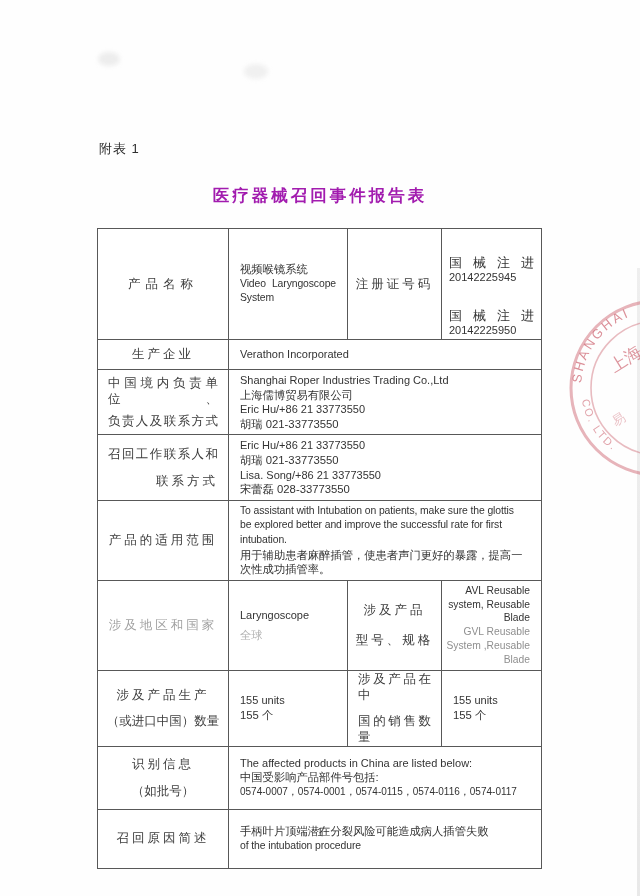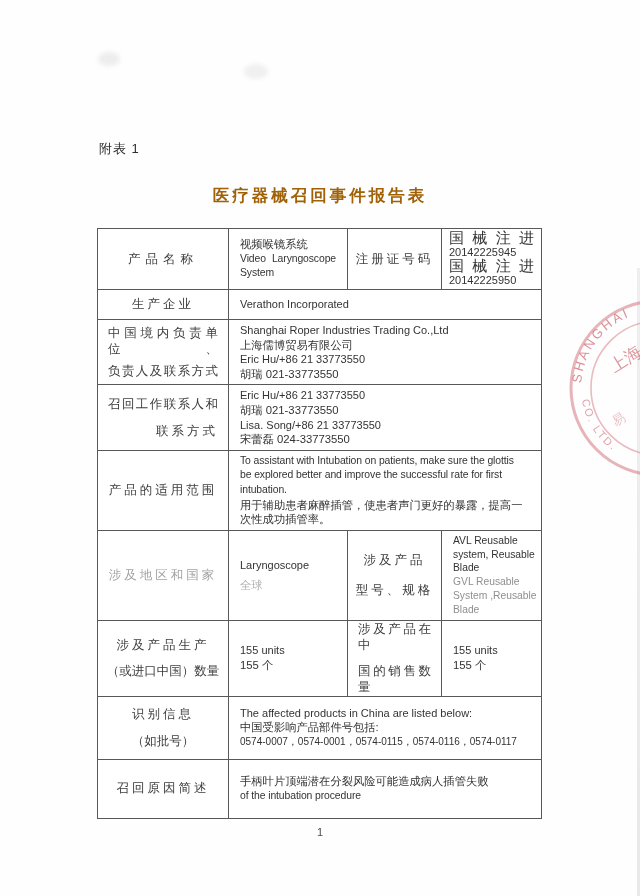--- a/index.html
+++ b/index.html
@@ -22,7 +22,7 @@
 
   .attachment{position:absolute;left:99px;top:140px;font-size:13px;color:#2e2e2e;letter-spacing:1px;}
   .doc-title{position:absolute;left:0;right:0;top:185px;text-align:center;
-    font-size:16.5px;font-weight:bold;letter-spacing:3px;color:#a16207;}
+    font-size:16.5px;font-weight:bold;letter-spacing:3px;color:#a21caf;}
 
   
   .tbl{position:absolute;left:97px;top:228px;width:445px;

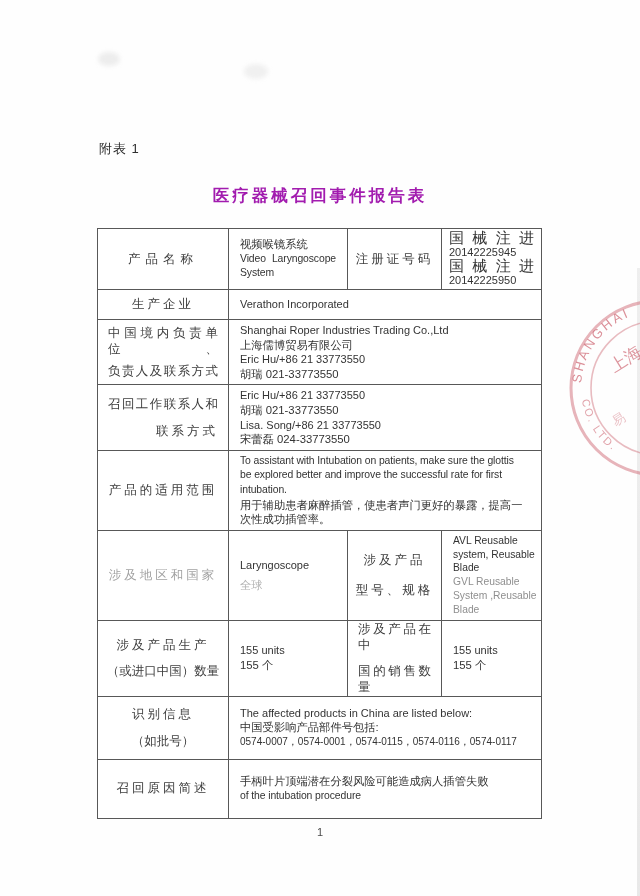--- a/index.html
+++ b/index.html
@@ -54,7 +54,7 @@
   .line-cn{font-size:11.3px;}
   .small{font-size:10.3px;line-height:13.8px;}
   .reg-cell{padding:2px 7px;font-size:11px;line-height:14px;}
-  .reg-type{text-align:justify;text-align-last:justify;font-size:15px;}
+  .reg-type{text-align:justify;text-align-last:justify;font-size:13px;margin-top:25px;}
 
   
   .stamp{position:absolute;left:558px;top:288px;pointer-events:none;}

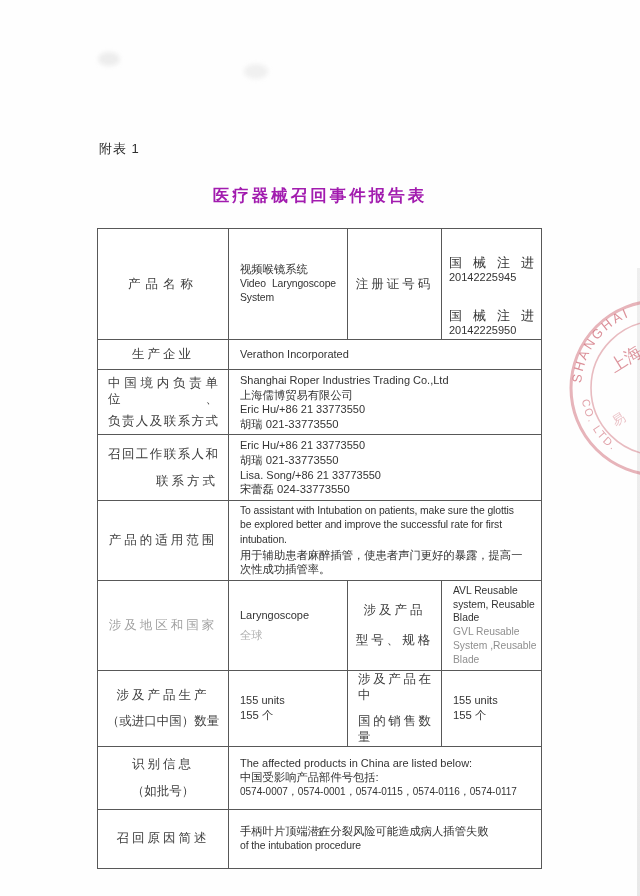--- a/index.html
+++ b/index.html
@@ -127,7 +127,7 @@
         <div class="ln">Eric Hu/+86 21 33773550</div>
         <div class="ln line-cn">胡瑞 021-33773550</div>
         <div class="ln">Lisa. Song/+86 21 33773550</div>
-        <div class="ln line-cn">宋蕾磊 024-33773550</div>
+        <div class="ln line-cn">宋蕾磊 028-33773550</div>
       </div>
     </div>
 

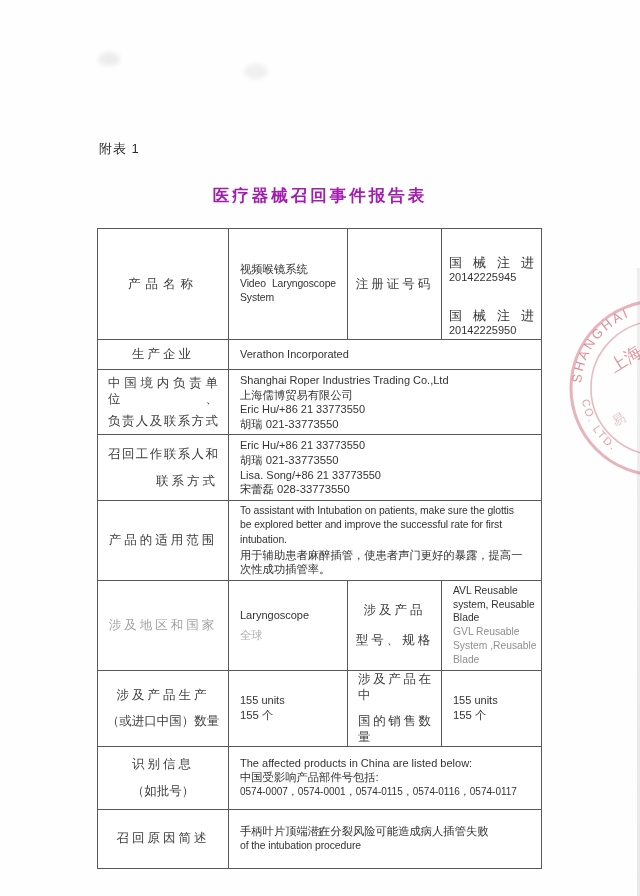--- a/index.html
+++ b/index.html
@@ -52,7 +52,7 @@
   .val .ln{white-space:nowrap;}
   .line-en{font-size:10.4px;letter-spacing:-0.1px;}
   .line-cn{font-size:11.3px;}
-  .small{font-size:10.3px;line-height:13.8px;}
+  .small{font-size:10.3px;line-height:13.8px;align-items:flex-end;}
   .reg-cell{padding:2px 7px;font-size:11px;line-height:14px;}
   .reg-type{text-align:justify;text-align-last:justify;font-size:13px;margin-top:25px;}
 

